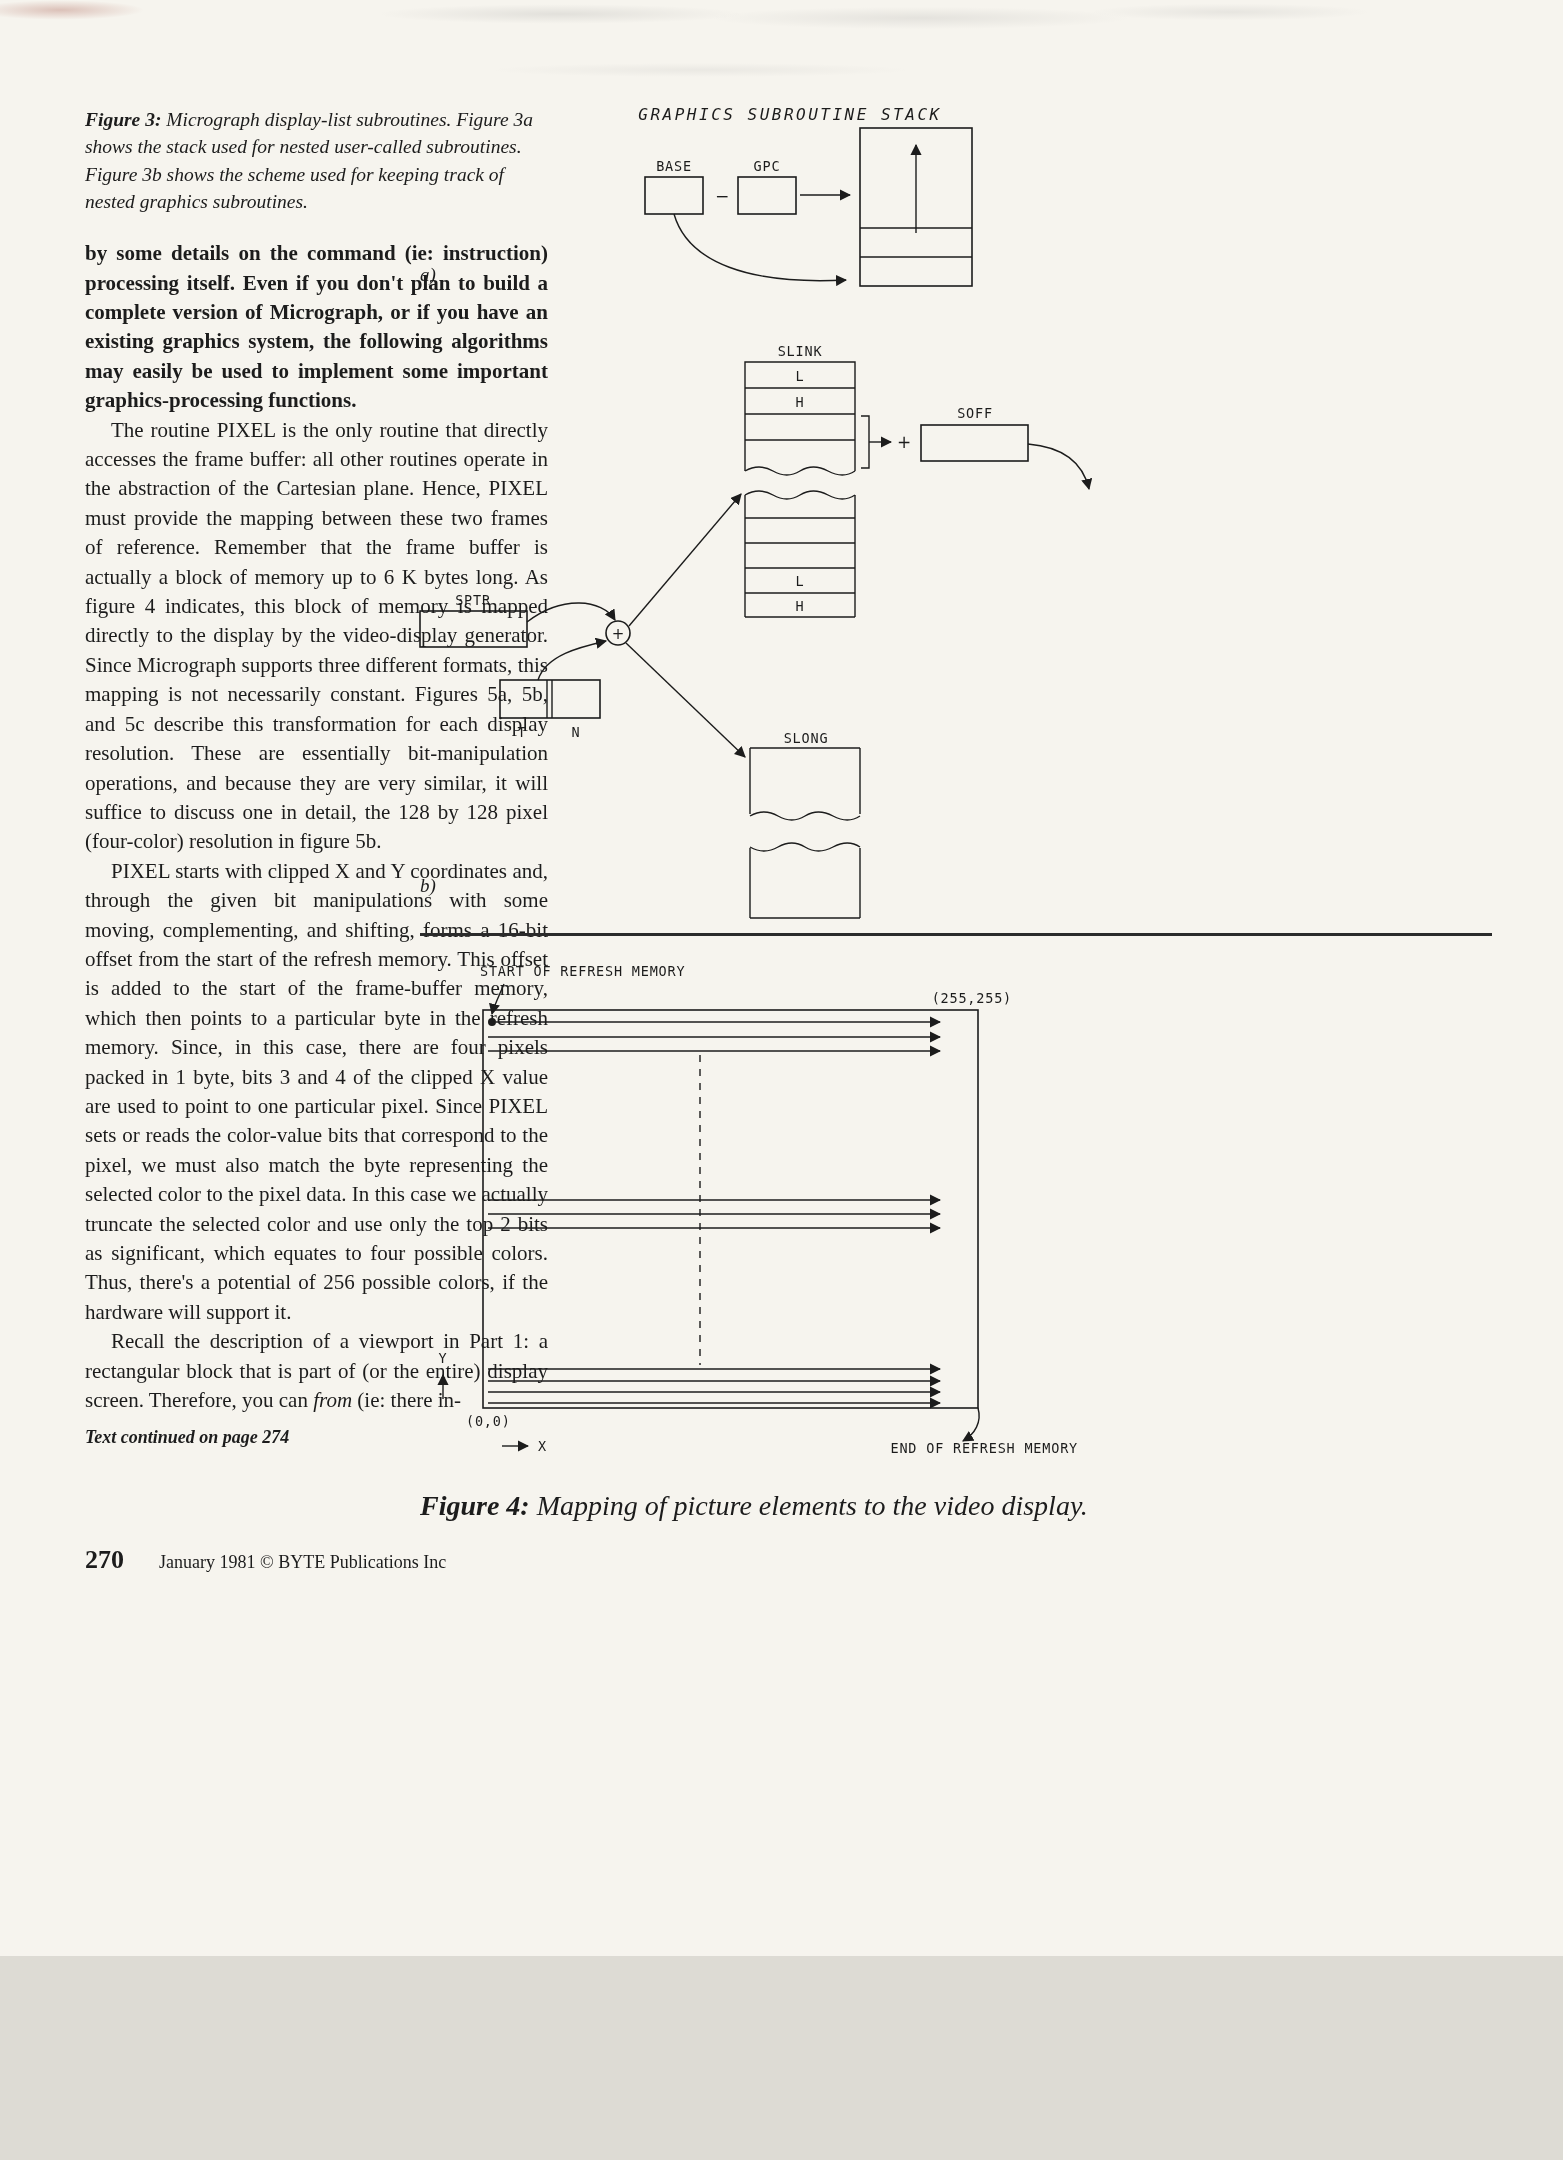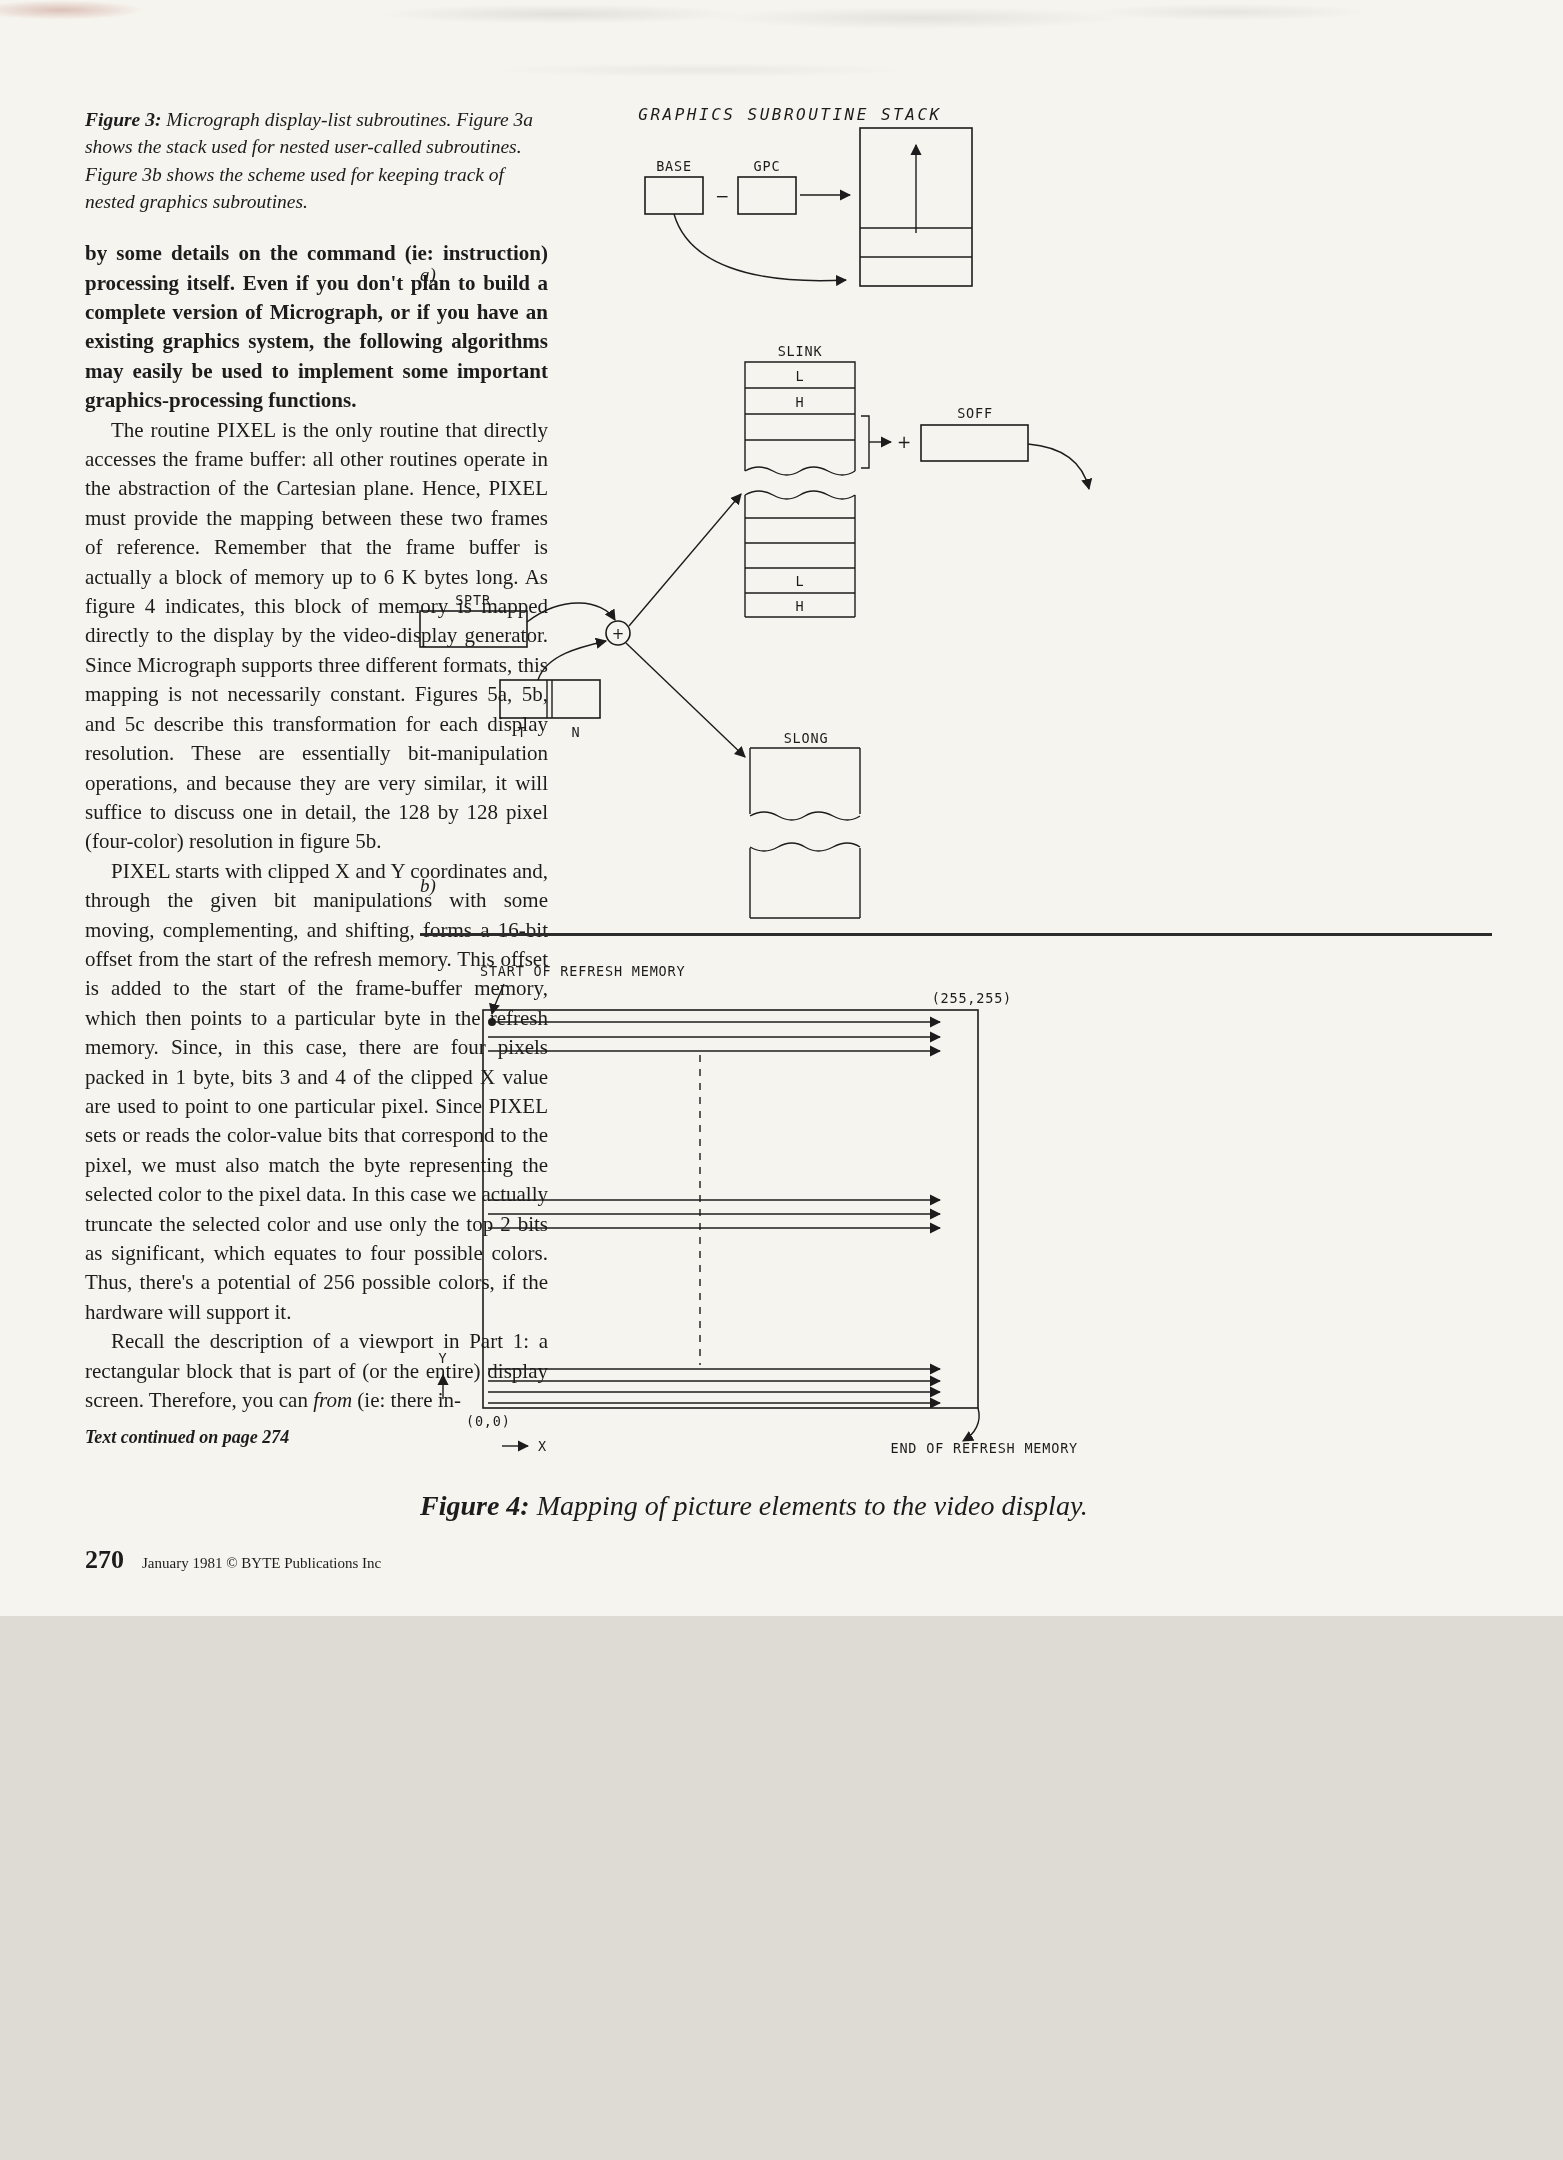--- a/index.html
+++ b/index.html
@@ -5,7 +5,7 @@
   * { margin:0; padding:0; box-sizing:border-box; }
   html, body { background:#dddbd4; }
   .page {
-    position:relative; width:1563px; height:1616px;
+    position:relative; width:1563px; height:1956px;
     background:#f6f4ee; color:#1c1c1c;
     font-family:"Liberation Serif", serif;
     overflow:hidden;

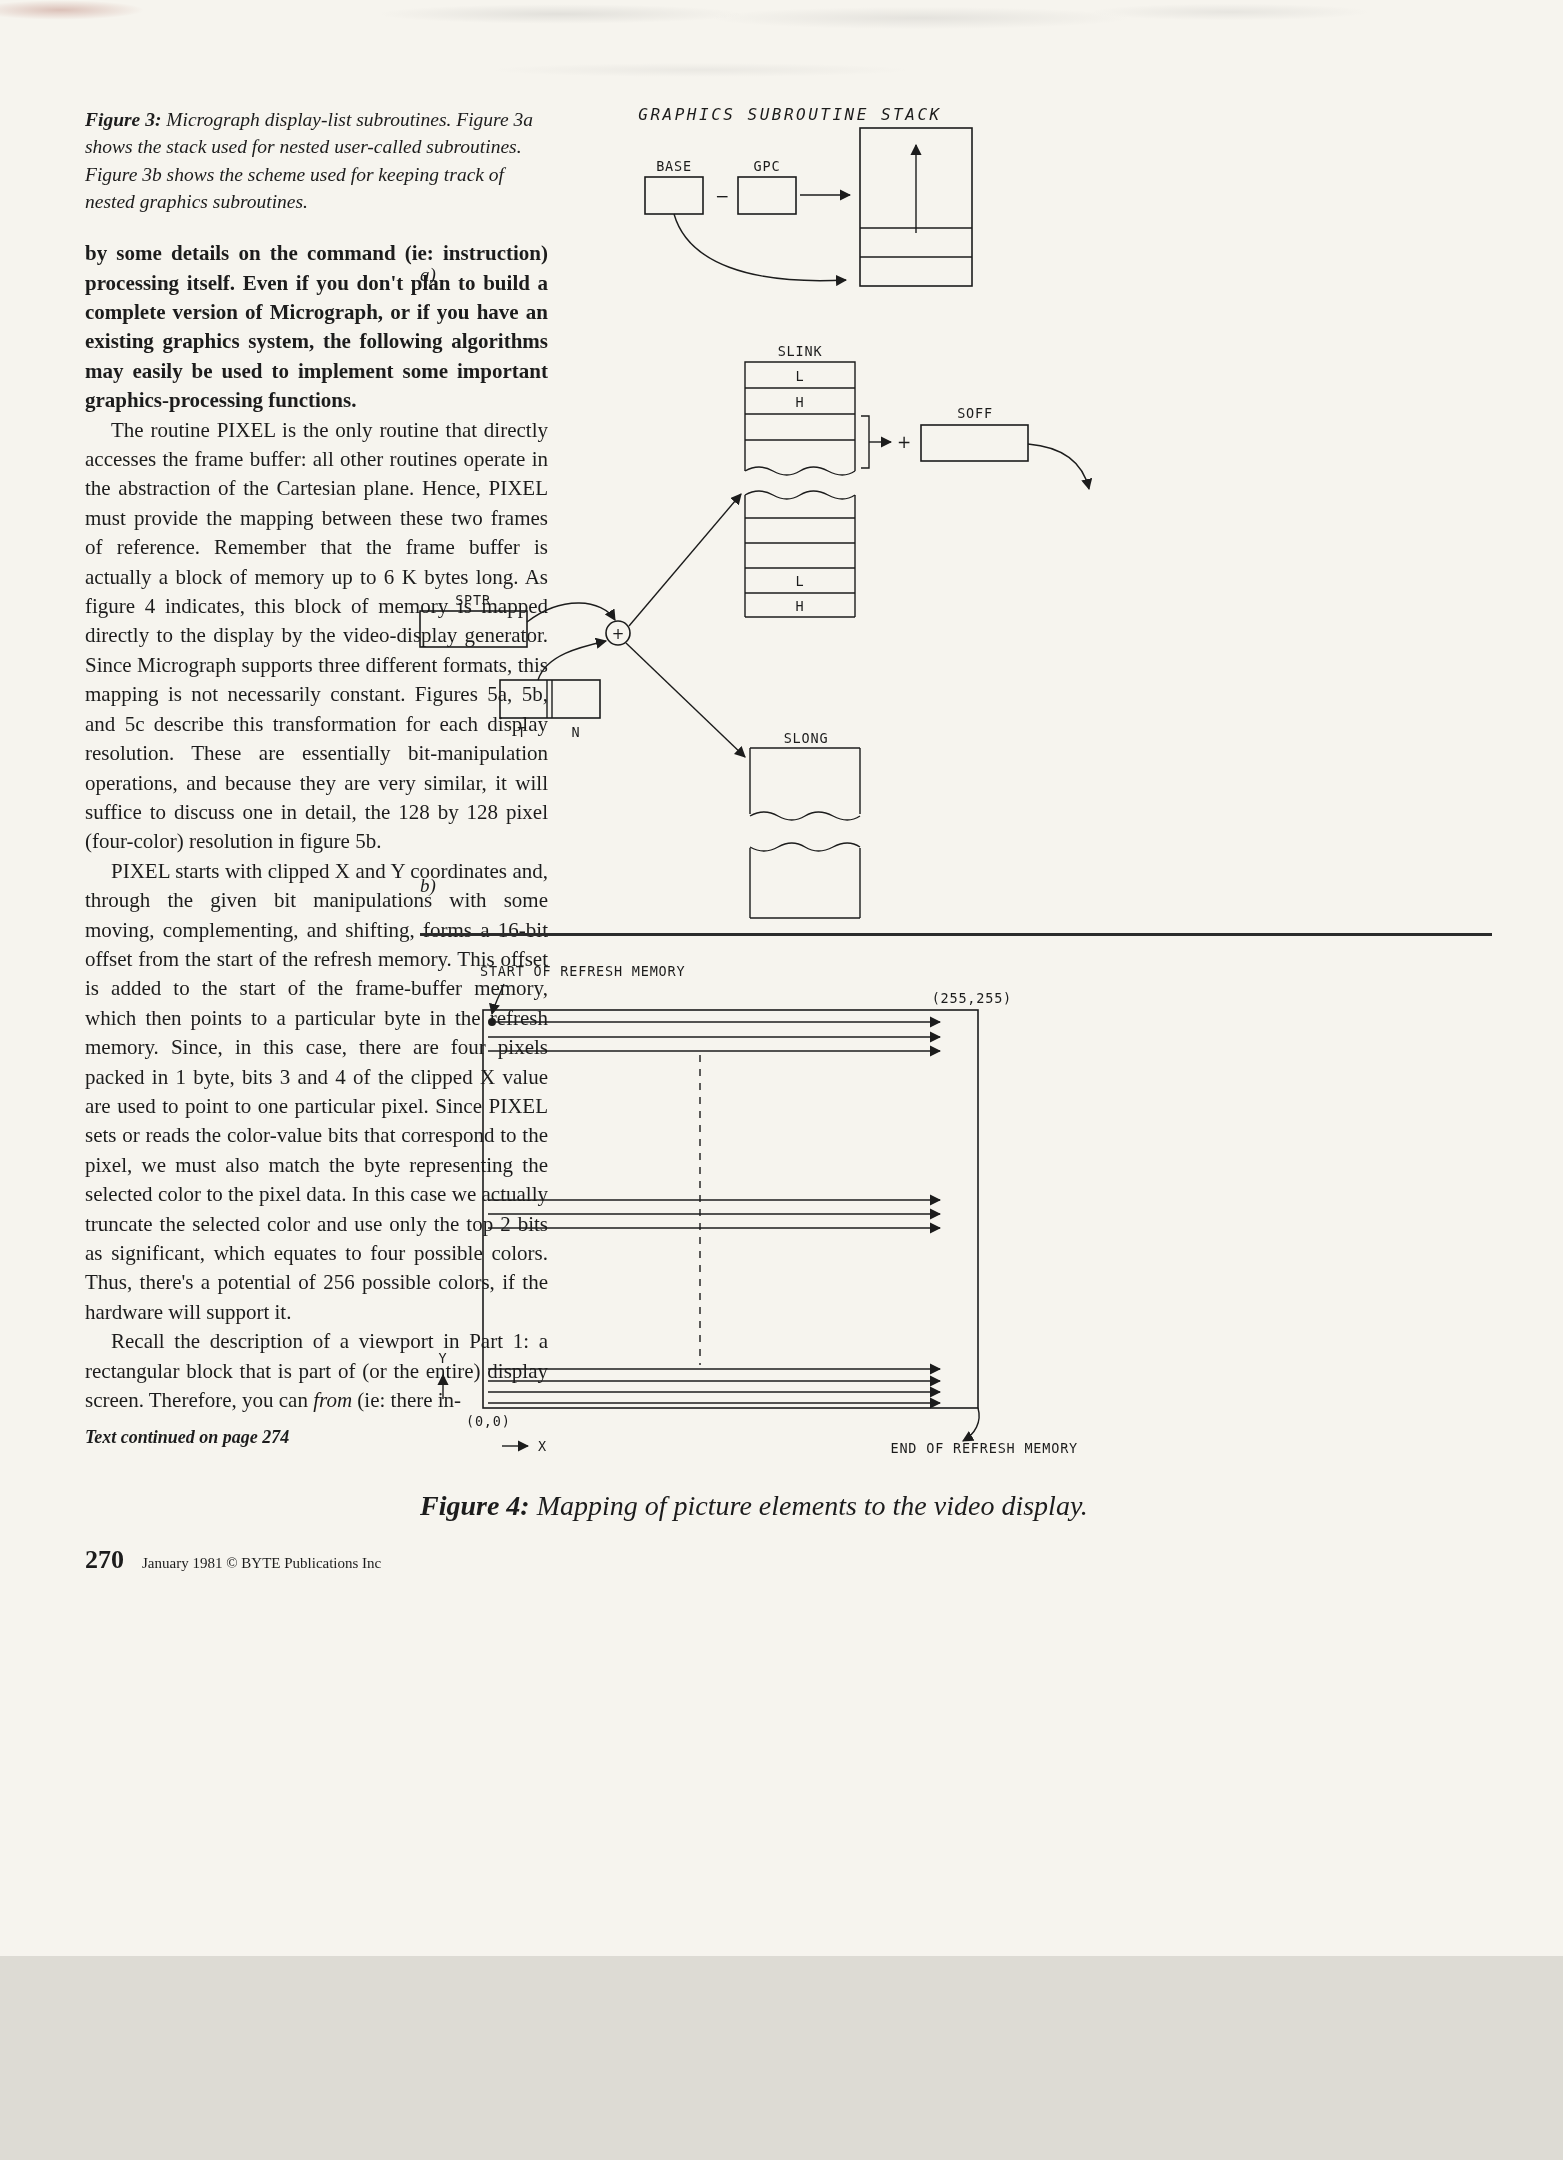--- a/index.html
+++ b/index.html
@@ -34,7 +34,7 @@
   .continued { text-align:left; padding-right:70px; font-style:italic; font-size:18px; margin-top:8px;font-weight:bold; }
   .footer { position:absolute; left:85px; top:1545px; display:flex; align-items:baseline; gap:18px; }
   .pagenum { font-weight:bold; font-size:26px; }
-  .imprint { font-size:15px; }
+  .imprint { font-size:18px;margin-left:17px; }
   .rule { position:absolute; left:420px; top:933px; width:1072px; height:3px; background:#2b2b2b; }
   .fig4-caption { position:absolute; left:420px; top:1490px; width:700px; font-size:28px; }
   .fig4-caption b { font-weight:bold; font-style:italic; }

